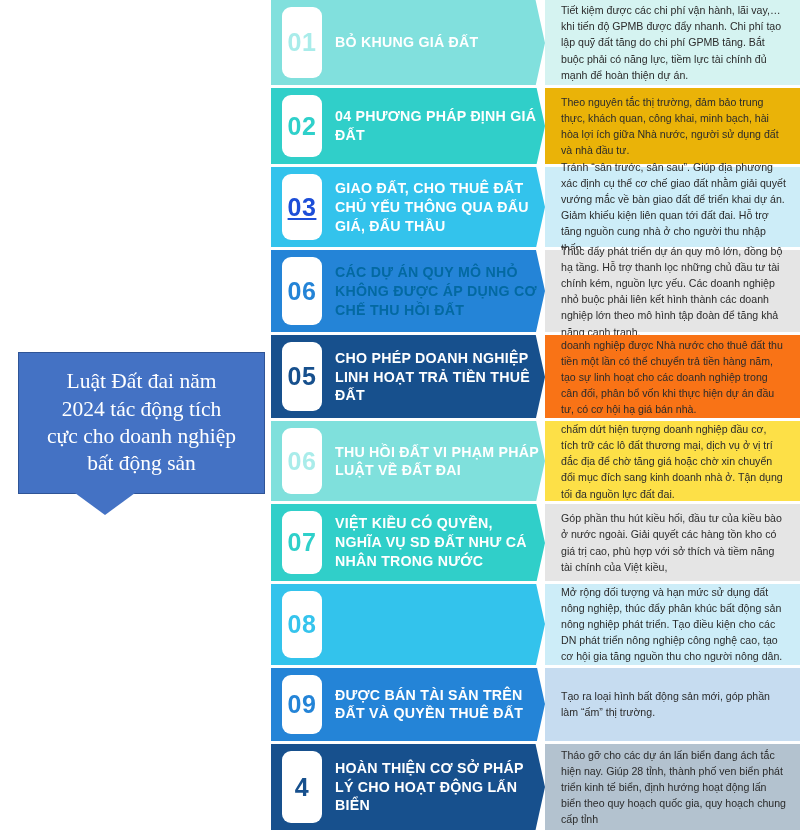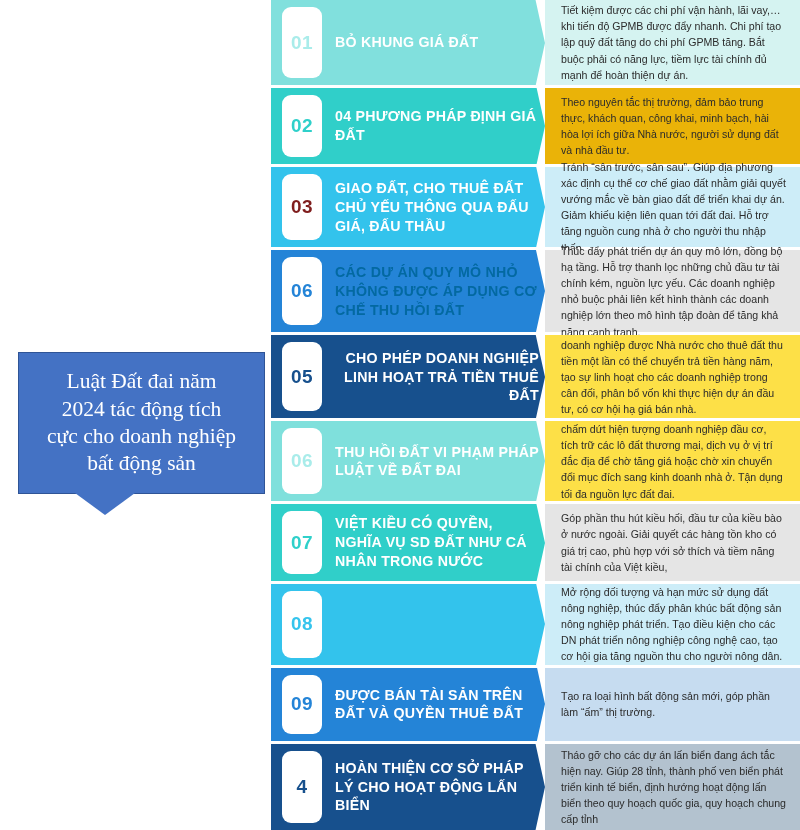--- a/index.html
+++ b/index.html
@@ -119,7 +119,7 @@
     display: flex;
     align-items: center;
     justify-content: center;
-    font-size: 19px;
+    font-size: 25px;
     font-weight: bold;
     letter-spacing: 0.5px;
   }

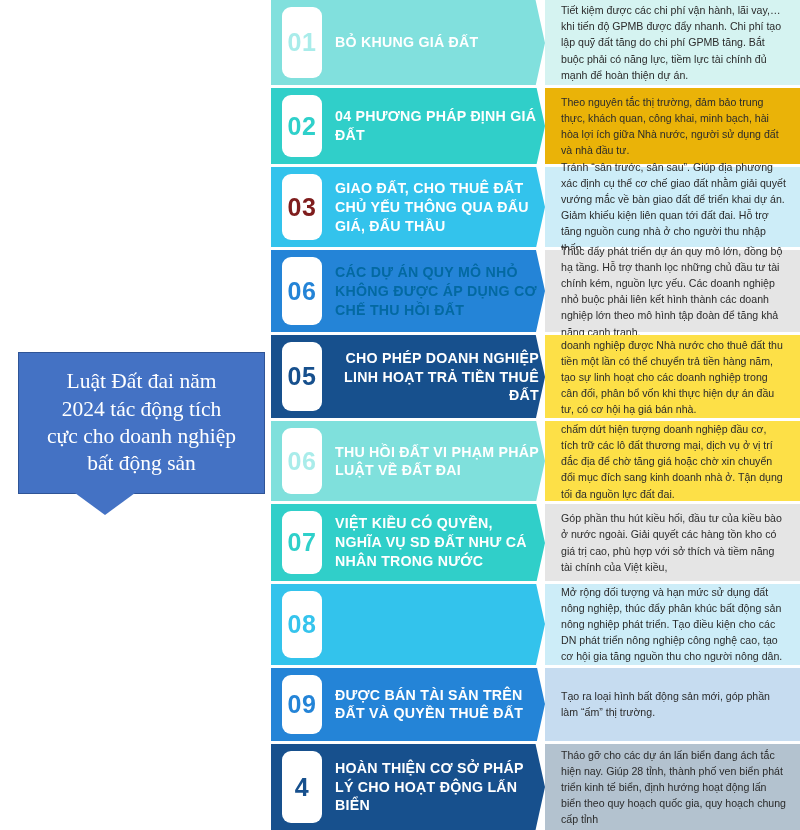--- a/index.html
+++ b/index.html
@@ -204,7 +204,7 @@
           <div class="arrow-head">
             <div class="tri" style="border-top: 200px solid transparent; border-bottom: 200px solid transparent; border-left: 44px solid rgb(51, 195, 236); top: 50%; transform: translateY(-50%);"></div>
           </div>
-          <div class="num-pill" style="color: #7f1d1d; height: calc(100% - 14px);">03</div>
+          <div class="num-pill" style="color: #1d4ed8; height: calc(100% - 14px); text-decoration: underline;">03</div>
           <div class="row-title" style="color: rgb(255, 255, 255);">GIAO ĐẤT, CHO THUÊ ĐẤT CHỦ YẾU THÔNG QUA ĐẤU GIÁ, ĐẤU THẦU</div>
         </div>
         <div class="row-desc" style="background: rgb(205, 237, 248);">Tránh “sân trước, sân sau”. Giúp địa phương xác định cụ thể cơ chế giao đất nhằm giải quyết vướng mắc về bàn giao đất để triển khai dự án. Giảm khiếu kiện liên quan tới đất đai. Hỗ trợ tăng nguồn cung nhà ở cho người thu nhập thấp.</div>

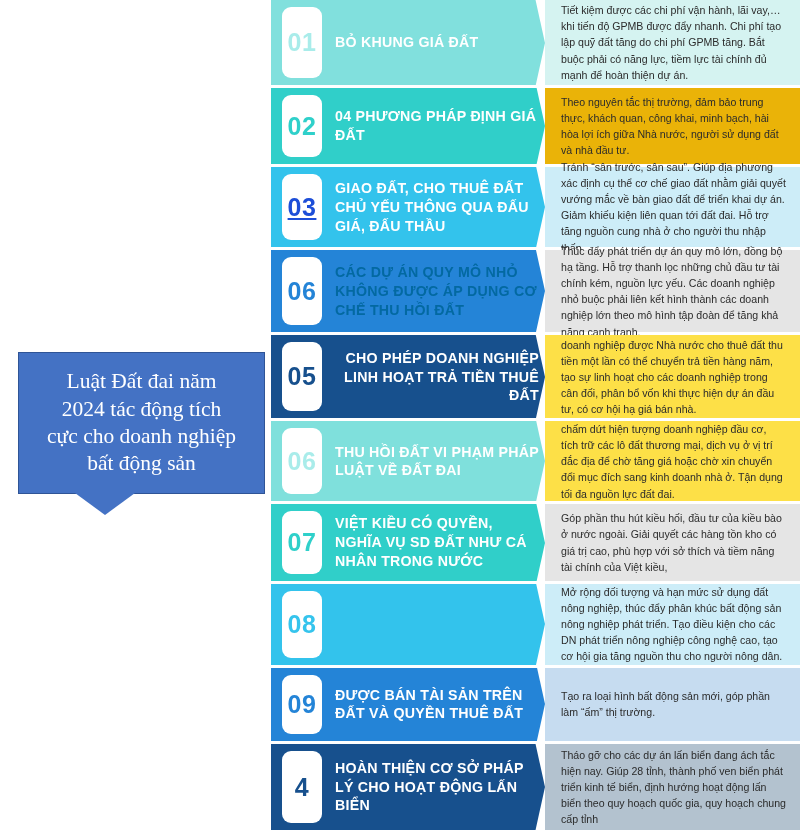--- a/index.html
+++ b/index.html
@@ -229,7 +229,7 @@
           <div class="num-pill" style="color: rgb(23, 80, 141); height: calc(100% - 14px);">05</div>
           <div class="row-title" style="color: rgb(255, 255, 255); text-align: right;">CHO PHÉP DOANH NGHIỆP LINH HOẠT TRẢ TIỀN THUÊ ĐẤT</div>
         </div>
-        <div class="row-desc" style="background: #fde047;">doanh nghiệp được Nhà nước cho thuê đất thu tiền một lần có thể chuyển trả tiền hàng năm, tạo sự linh hoạt cho các doanh nghiệp trong cân đối, phân bổ vốn khi thực hiện dự án đầu tư, có cơ hội hạ giá bán nhà.</div>
+        <div class="row-desc" style="background: #f97316;">doanh nghiệp được Nhà nước cho thuê đất thu tiền một lần có thể chuyển trả tiền hàng năm, tạo sự linh hoạt cho các doanh nghiệp trong cân đối, phân bổ vốn khi thực hiện dự án đầu tư, có cơ hội hạ giá bán nhà.</div>
       </div>
       <div class="row h6">
         <div class="row-arrow">

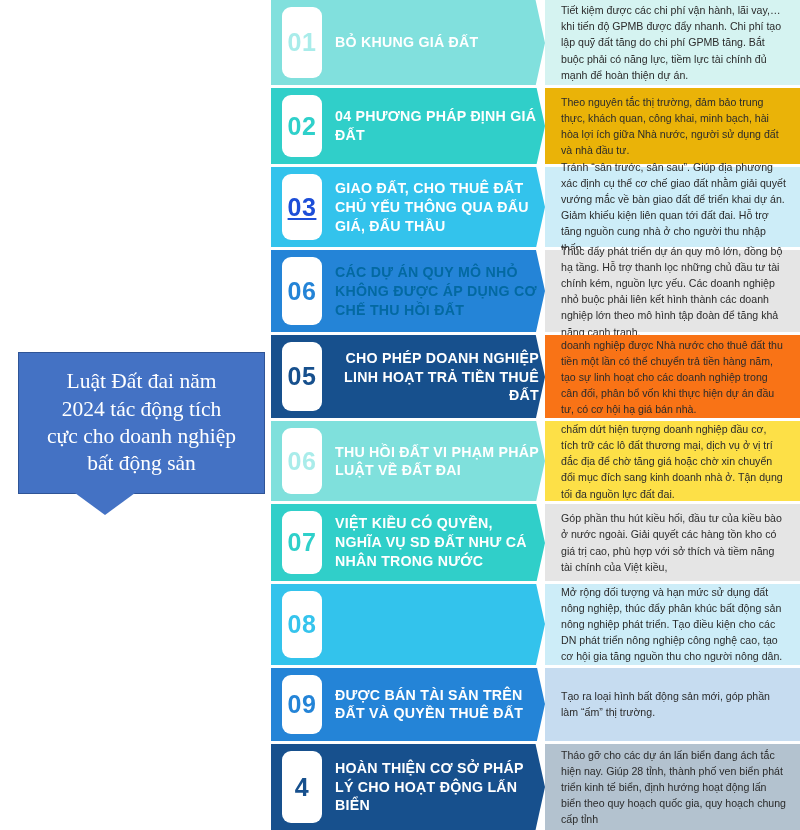--- a/index.html
+++ b/index.html
@@ -227,7 +227,7 @@
             <div class="tri" style="border-top: 200px solid transparent; border-bottom: 200px solid transparent; border-left: 44px solid rgb(23, 80, 141); top: 50%; transform: translateY(-50%);"></div>
           </div>
           <div class="num-pill" style="color: rgb(23, 80, 141); height: calc(100% - 14px);">05</div>
-          <div class="row-title" style="color: rgb(255, 255, 255); text-align: right;">CHO PHÉP DOANH NGHIỆP LINH HOẠT TRẢ TIỀN THUÊ ĐẤT</div>
+          <div class="row-title" style="color: rgb(255, 255, 255);">CHO PHÉP DOANH NGHIỆP LINH HOẠT TRẢ TIỀN THUÊ ĐẤT</div>
         </div>
         <div class="row-desc" style="background: #f97316;">doanh nghiệp được Nhà nước cho thuê đất thu tiền một lần có thể chuyển trả tiền hàng năm, tạo sự linh hoạt cho các doanh nghiệp trong cân đối, phân bổ vốn khi thực hiện dự án đầu tư, có cơ hội hạ giá bán nhà.</div>
       </div>

